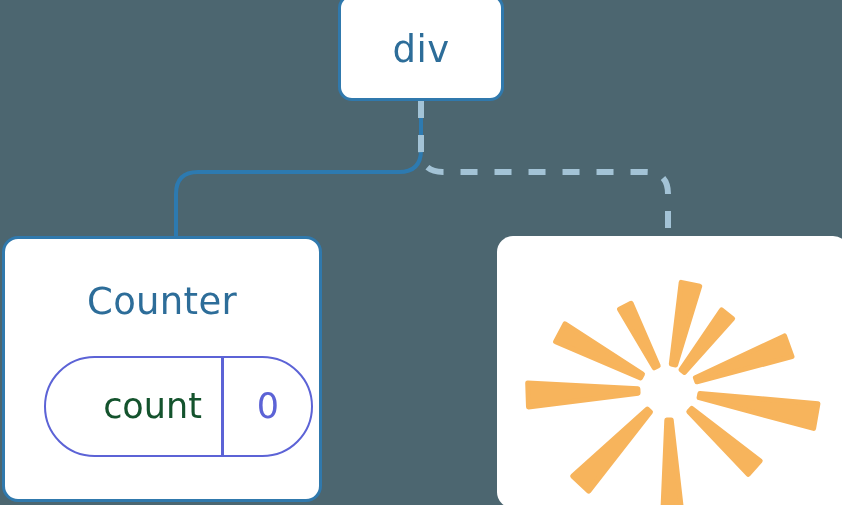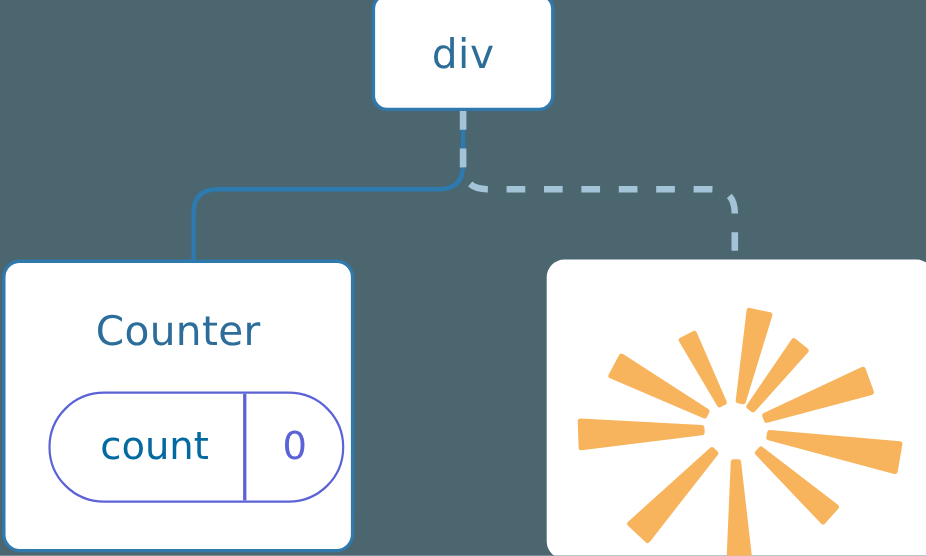--- a/index.html
+++ b/index.html
@@ -89,14 +89,14 @@
   }
   #count-pill-key {
     position: absolute;
-    left: 0;
+    left: 12px;
     top: 0;
     width: 175px;
     height: 100%;
     display: flex;
     align-items: center;
     justify-content: center;
-    color: #0369a1;
+    color: #14532d;
     font-size: 35px;
     line-height: 1;
     padding-left: 14px;

